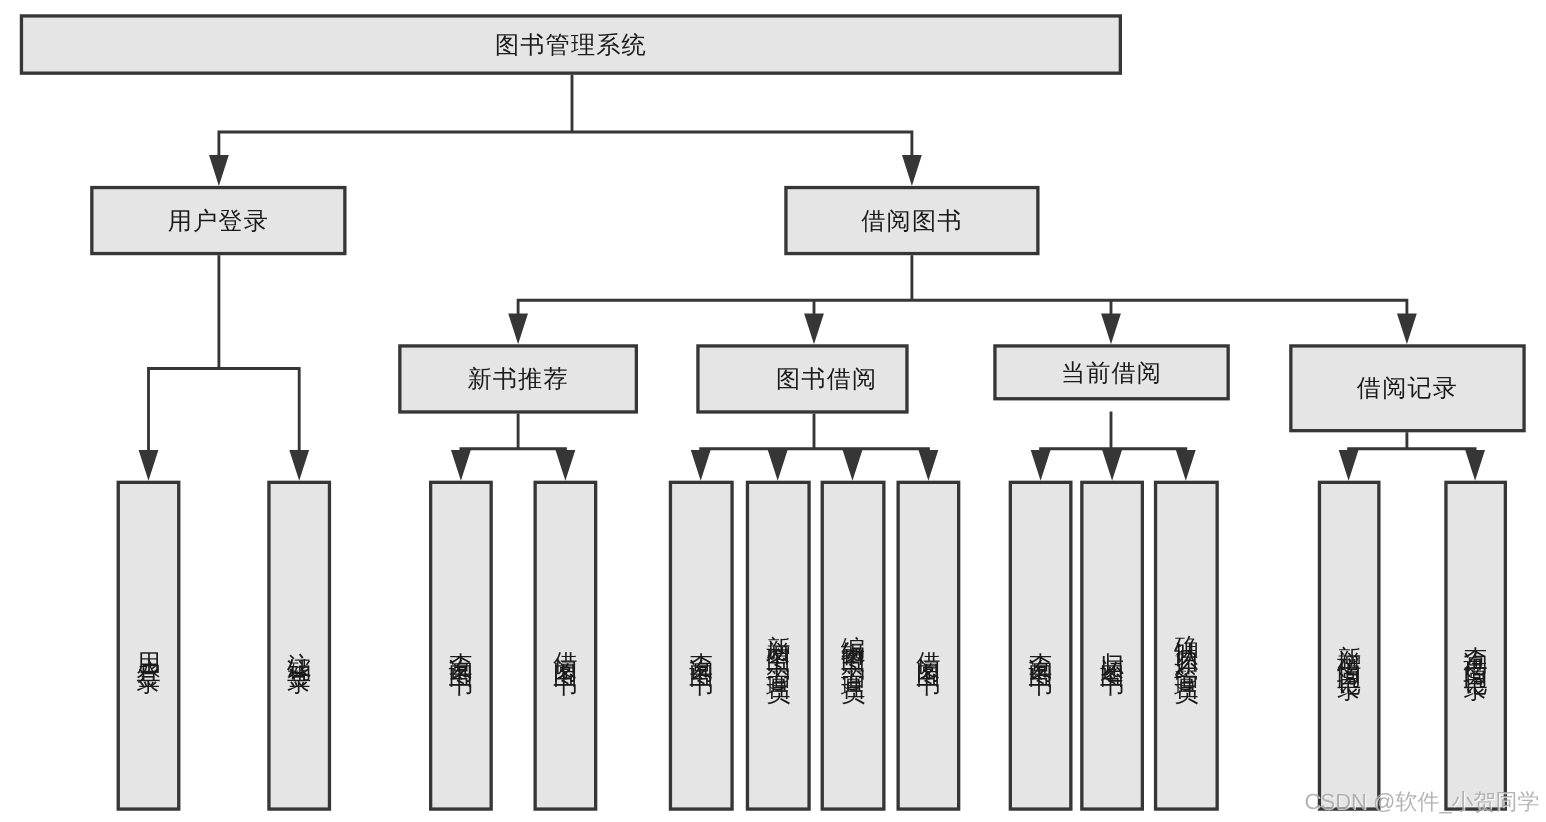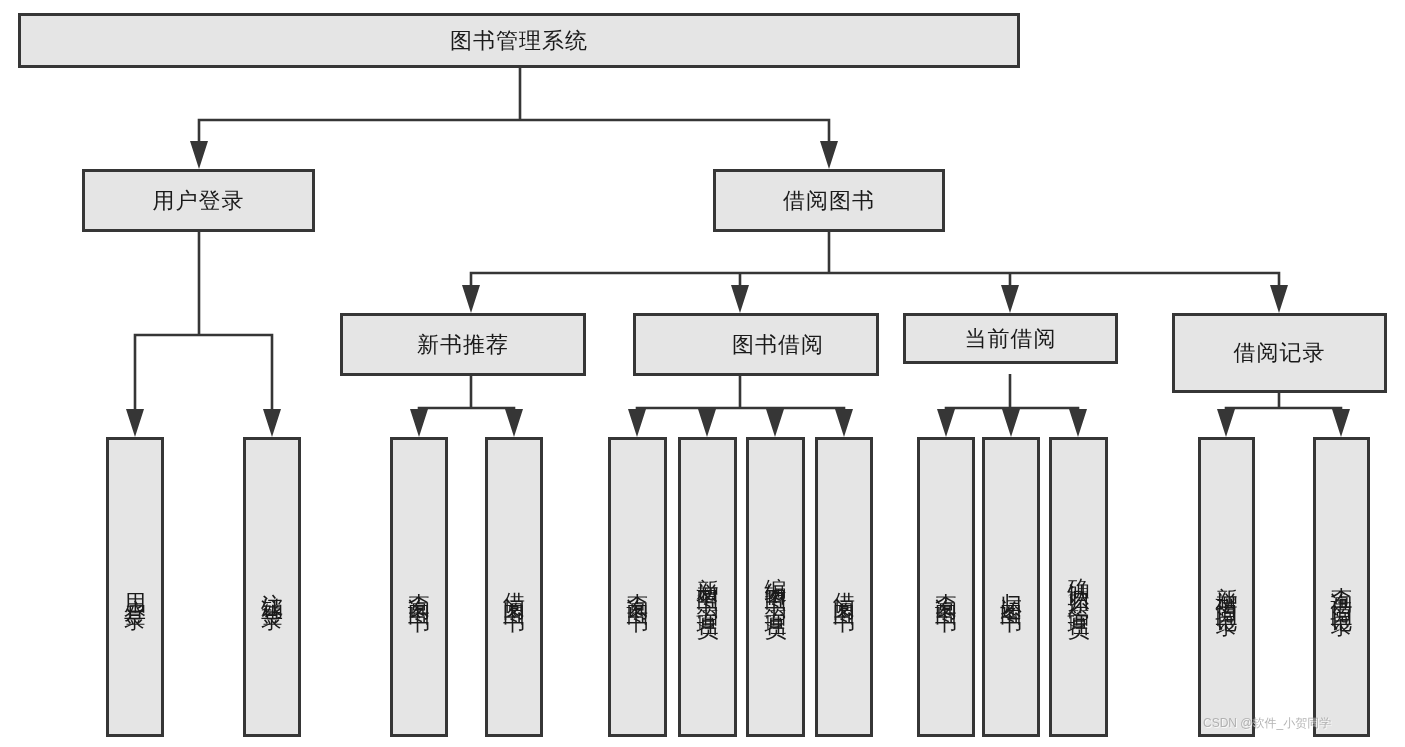--- a/index.html
+++ b/index.html
@@ -39,7 +39,7 @@
   .n-root {left:18px;  top:13px;  width:1002px;height:55px;}
   .n-l2a  {left:82px;  top:169px; width:233px; height:63px;}
   .n-l2b  {left:713px; top:169px; width:232px; height:63px;}
-  .n-l3a  {left:340px; top:313px; width:246px; height:63px;}
+  .n-l3a  {left:362px; top:313px; width:218px; height:63px;}
   .n-l3b  {left:633px; top:313px; width:246px; height:63px;padding-left:44px;}
   .n-l3c  {left:903px; top:313px; width:215px; height:51px;}
   .n-l3d  {left:1172px;top:313px; width:215px; height:80px;}

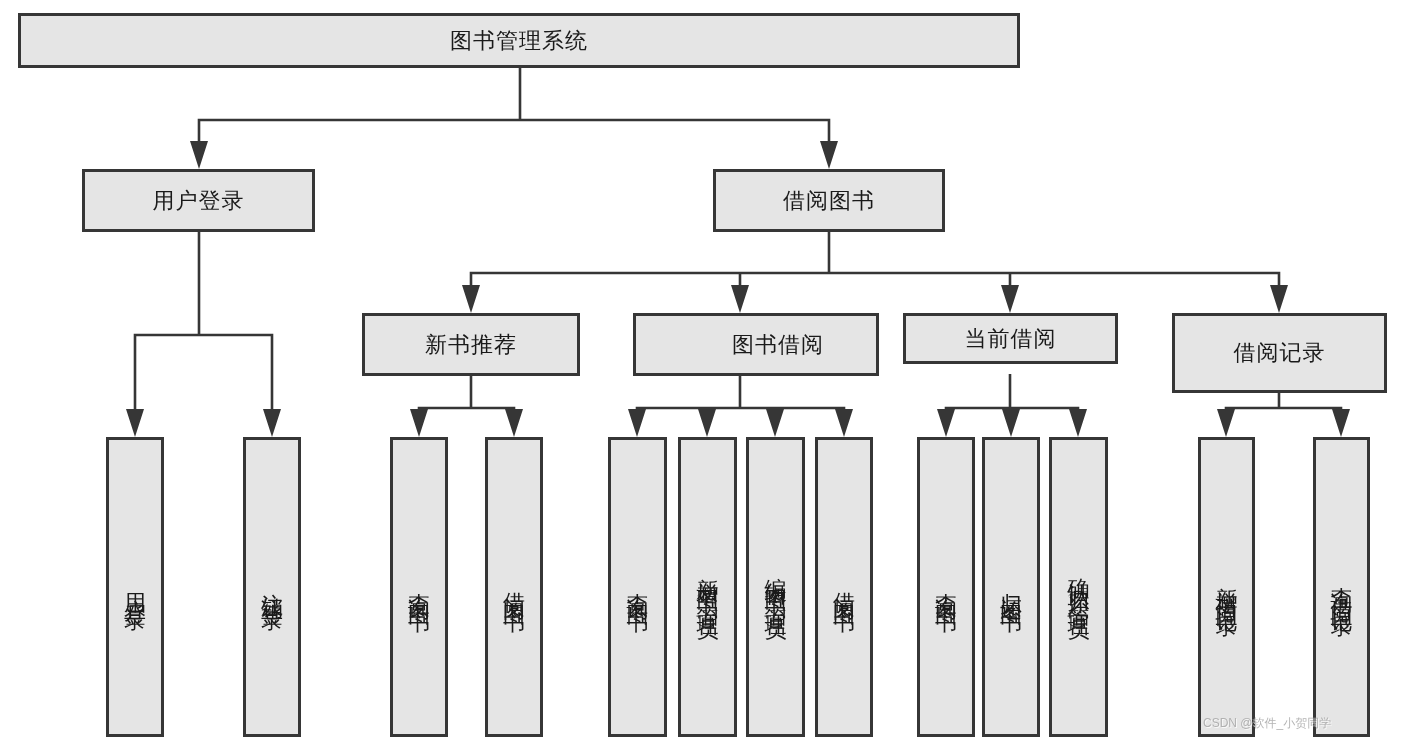--- a/index.html
+++ b/index.html
@@ -40,7 +40,7 @@
   .n-l2a  {left:82px;  top:169px; width:233px; height:63px;}
   .n-l2b  {left:713px; top:169px; width:232px; height:63px;}
   .n-l3a  {left:362px; top:313px; width:218px; height:63px;}
-  .n-l3b  {left:633px; top:313px; width:246px; height:63px;padding-left:44px;}
+  .n-l3b  {left:633px; top:313px; width:193px; height:63px;padding-left:44px;}
   .n-l3c  {left:903px; top:313px; width:215px; height:51px;}
   .n-l3d  {left:1172px;top:313px; width:215px; height:80px;}
   

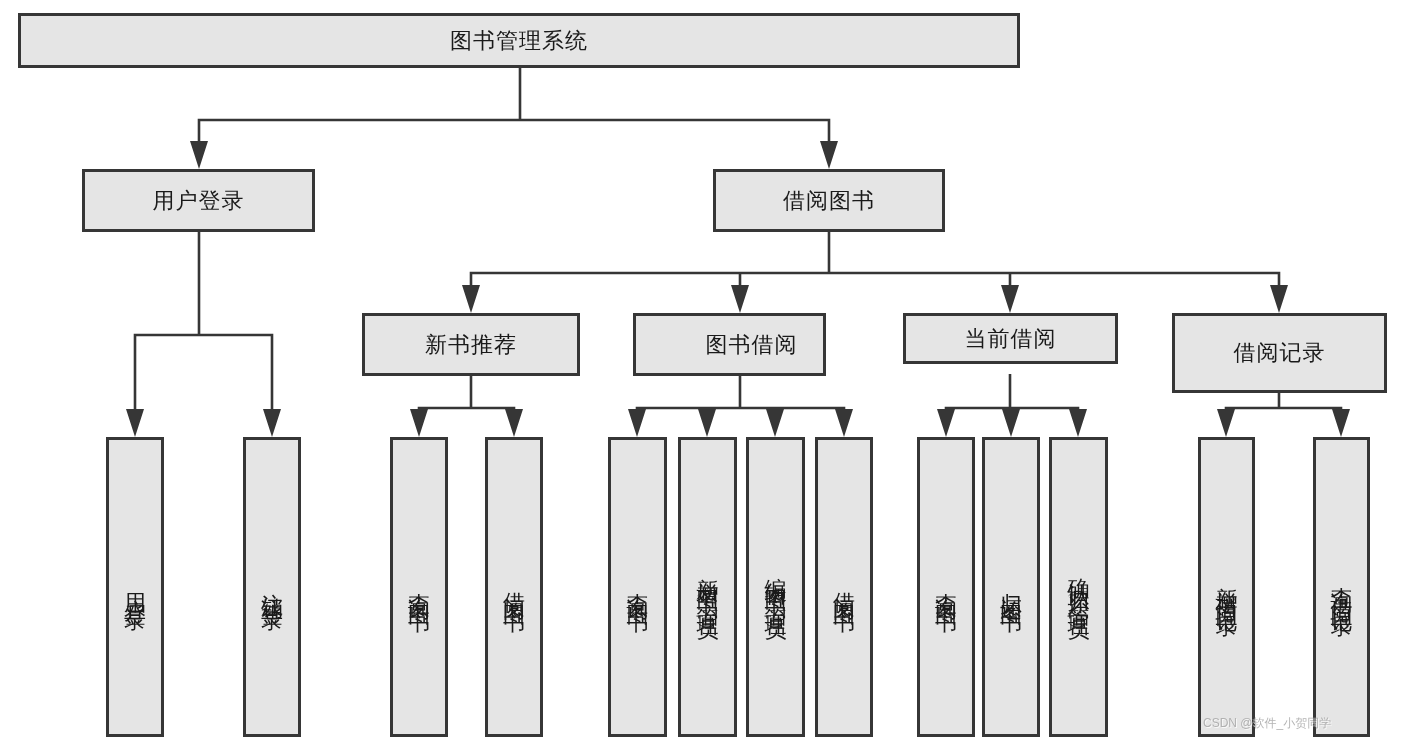--- a/index.html
+++ b/index.html
@@ -61,13 +61,12 @@
   .watermark{
     position:absolute;
     left:1186px;top:715px;
-    font-size:12px;
+    font-size:20px;
     color:var(--wm);
     opacity:.85;
     text-shadow:1px 1px 0 rgba(255,255,255,.85);
     z-index:5;
     white-space:nowrap;
-    margin-left:17px;
   }
 </style>
 </head>

